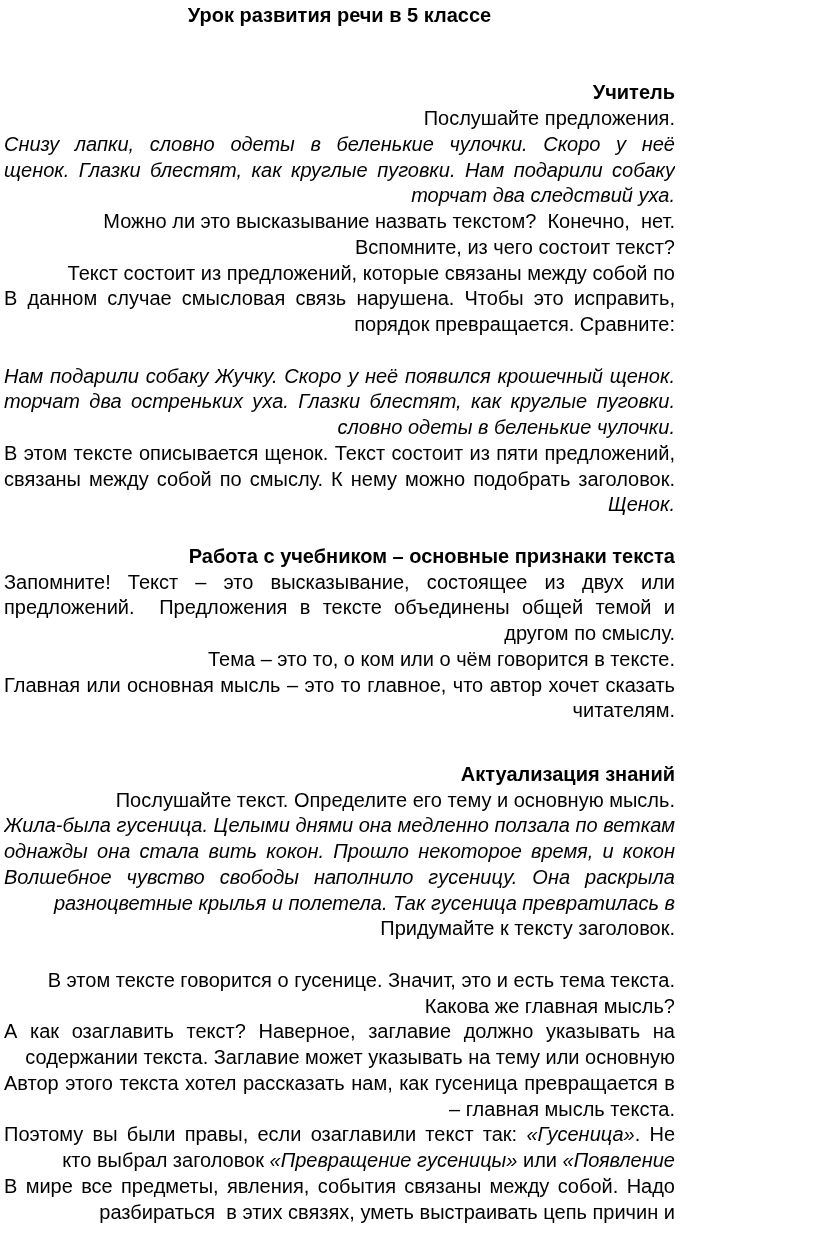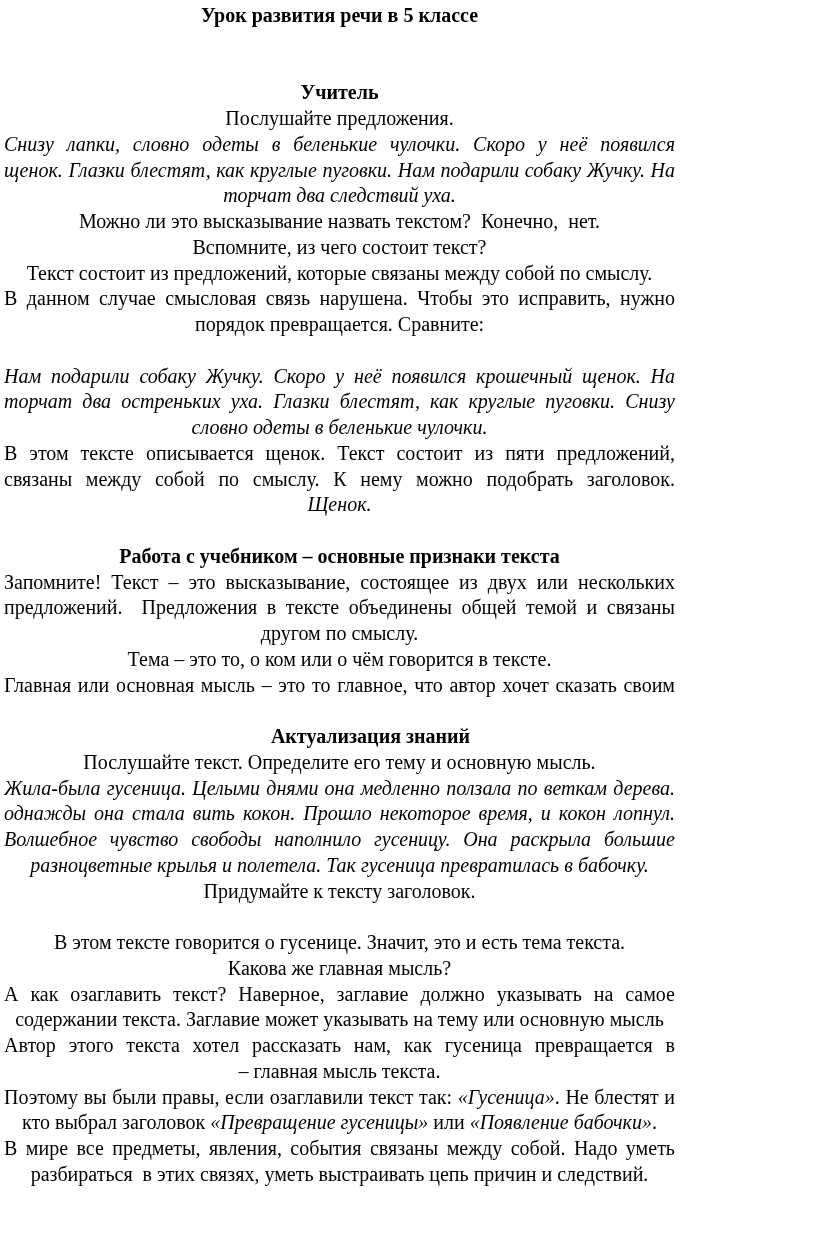--- a/index.html
+++ b/index.html
@@ -18,7 +18,7 @@
     width: 680px;
     height: 1238px;
     padding: 3px 5px 0 4px;
-    font-family: Liberation Serif, serif;
+    font-family: Liberation Sans, sans-serif;
     font-size: 20px;
     color: #000000;
     background: #ffffff;

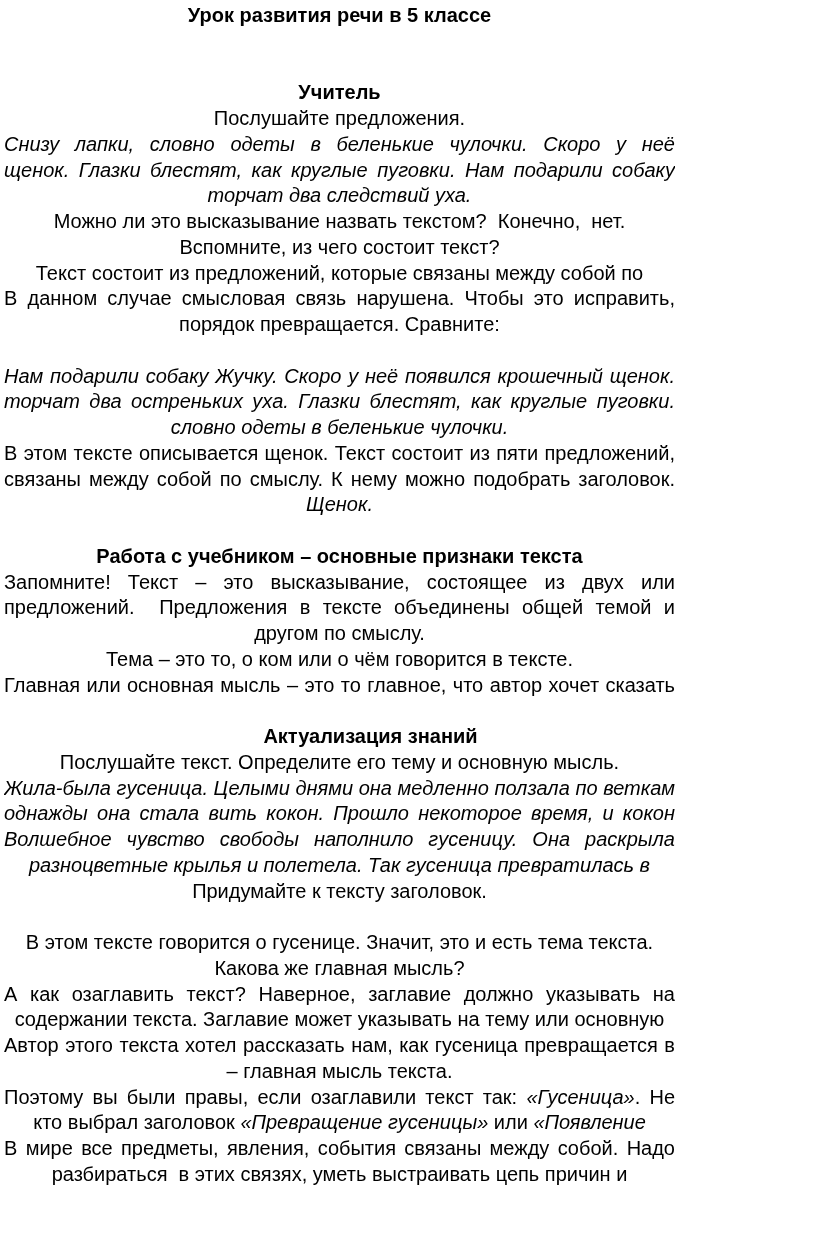--- a/index.html
+++ b/index.html
@@ -28,7 +28,7 @@
     height: 25.75px;
     line-height: 25.75px;
     overflow: hidden;
-    text-align: center;
+    text-align: right;
   }
   
   .line.stretch {

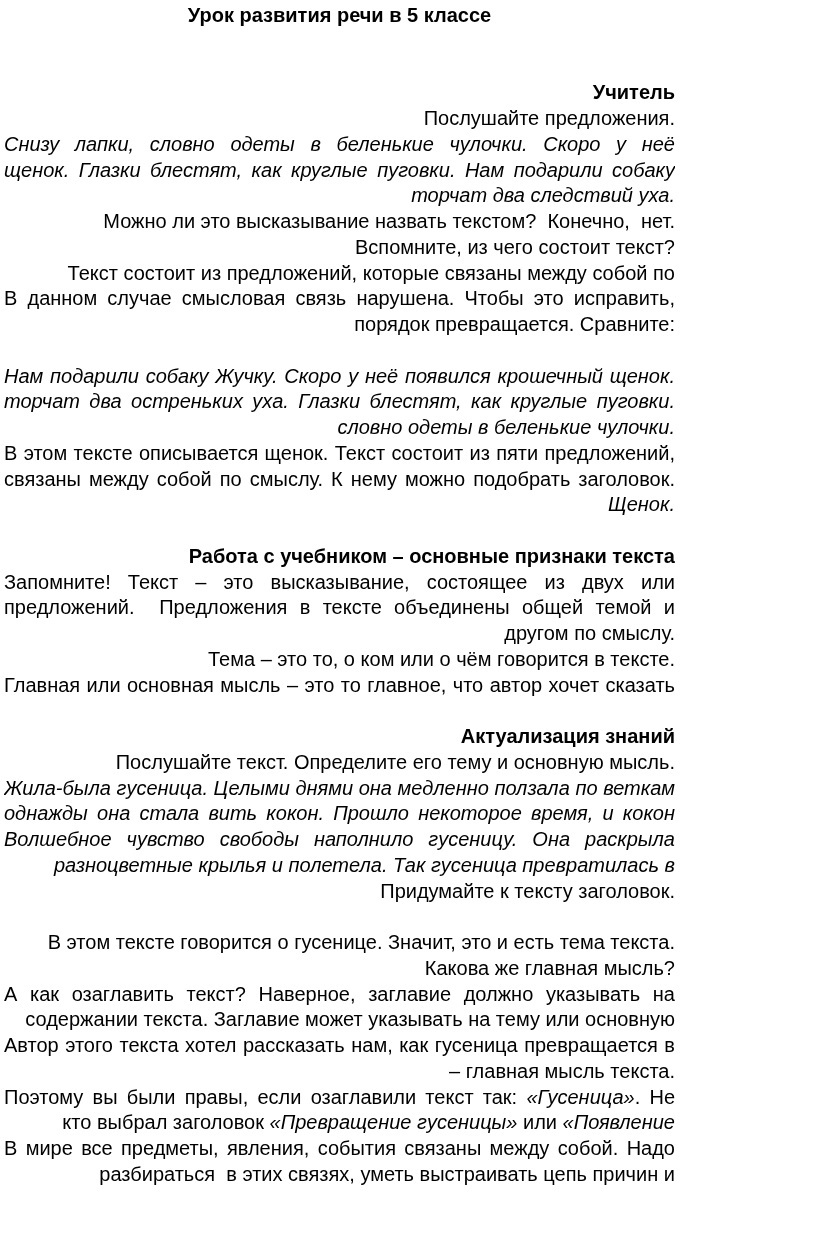--- a/index.html
+++ b/index.html
@@ -105,6 +105,7 @@
     </div>
     <div class="para">
       <div class="line stretch"><span class="">Главная или основная мысль – это то главное, что автор хочет сказать своим</span></div>
+      <div class="line"><span class="">читателям.</span></div>
     </div>
     <div class="para">
       <div class="line">&nbsp;</div>

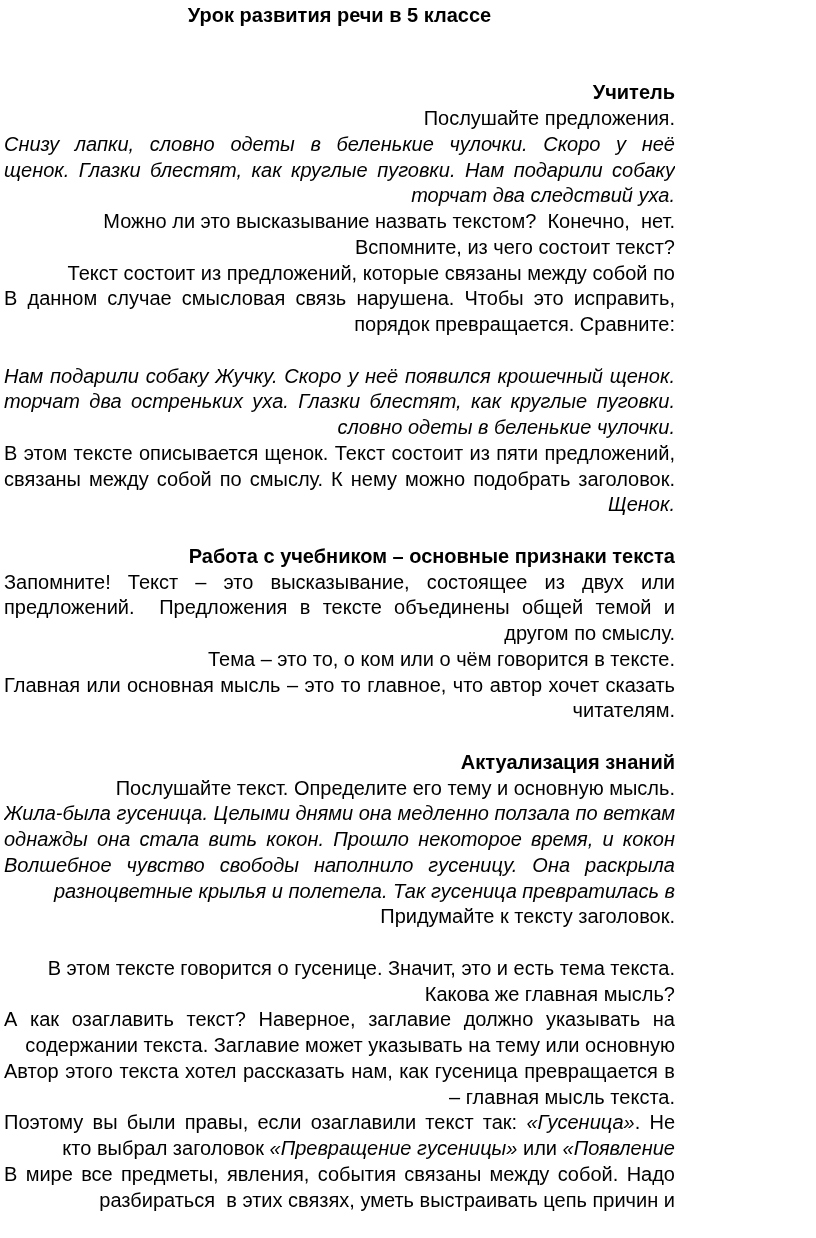--- a/index.html
+++ b/index.html
@@ -110,7 +110,7 @@
     <div class="para">
       <div class="line">&nbsp;</div>
     </div>
-    <div class="para bold" style="padding-left: 62px;">
+    <div class="para bold" style="padding-left: 62px; margin-top: 12px;">
       <div class="line"><span class="">Актуализация знаний</span></div>
     </div>
     <div class="para">

